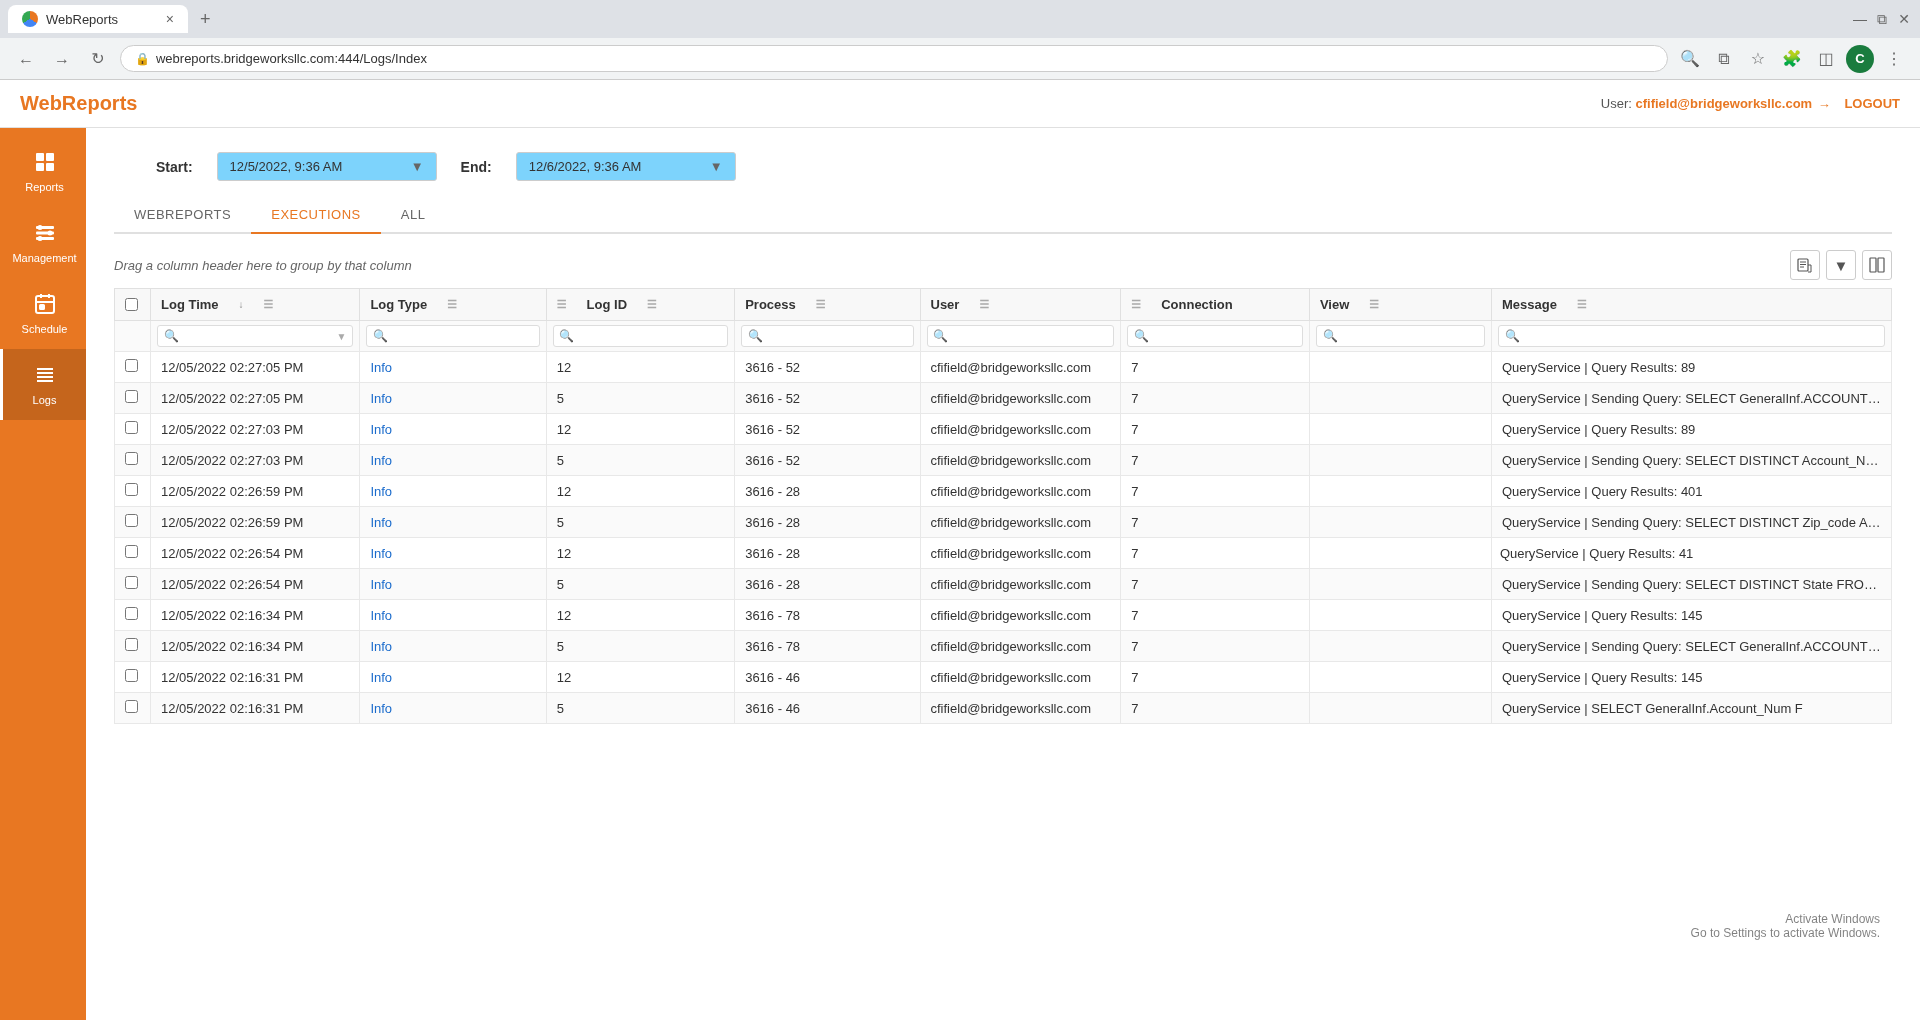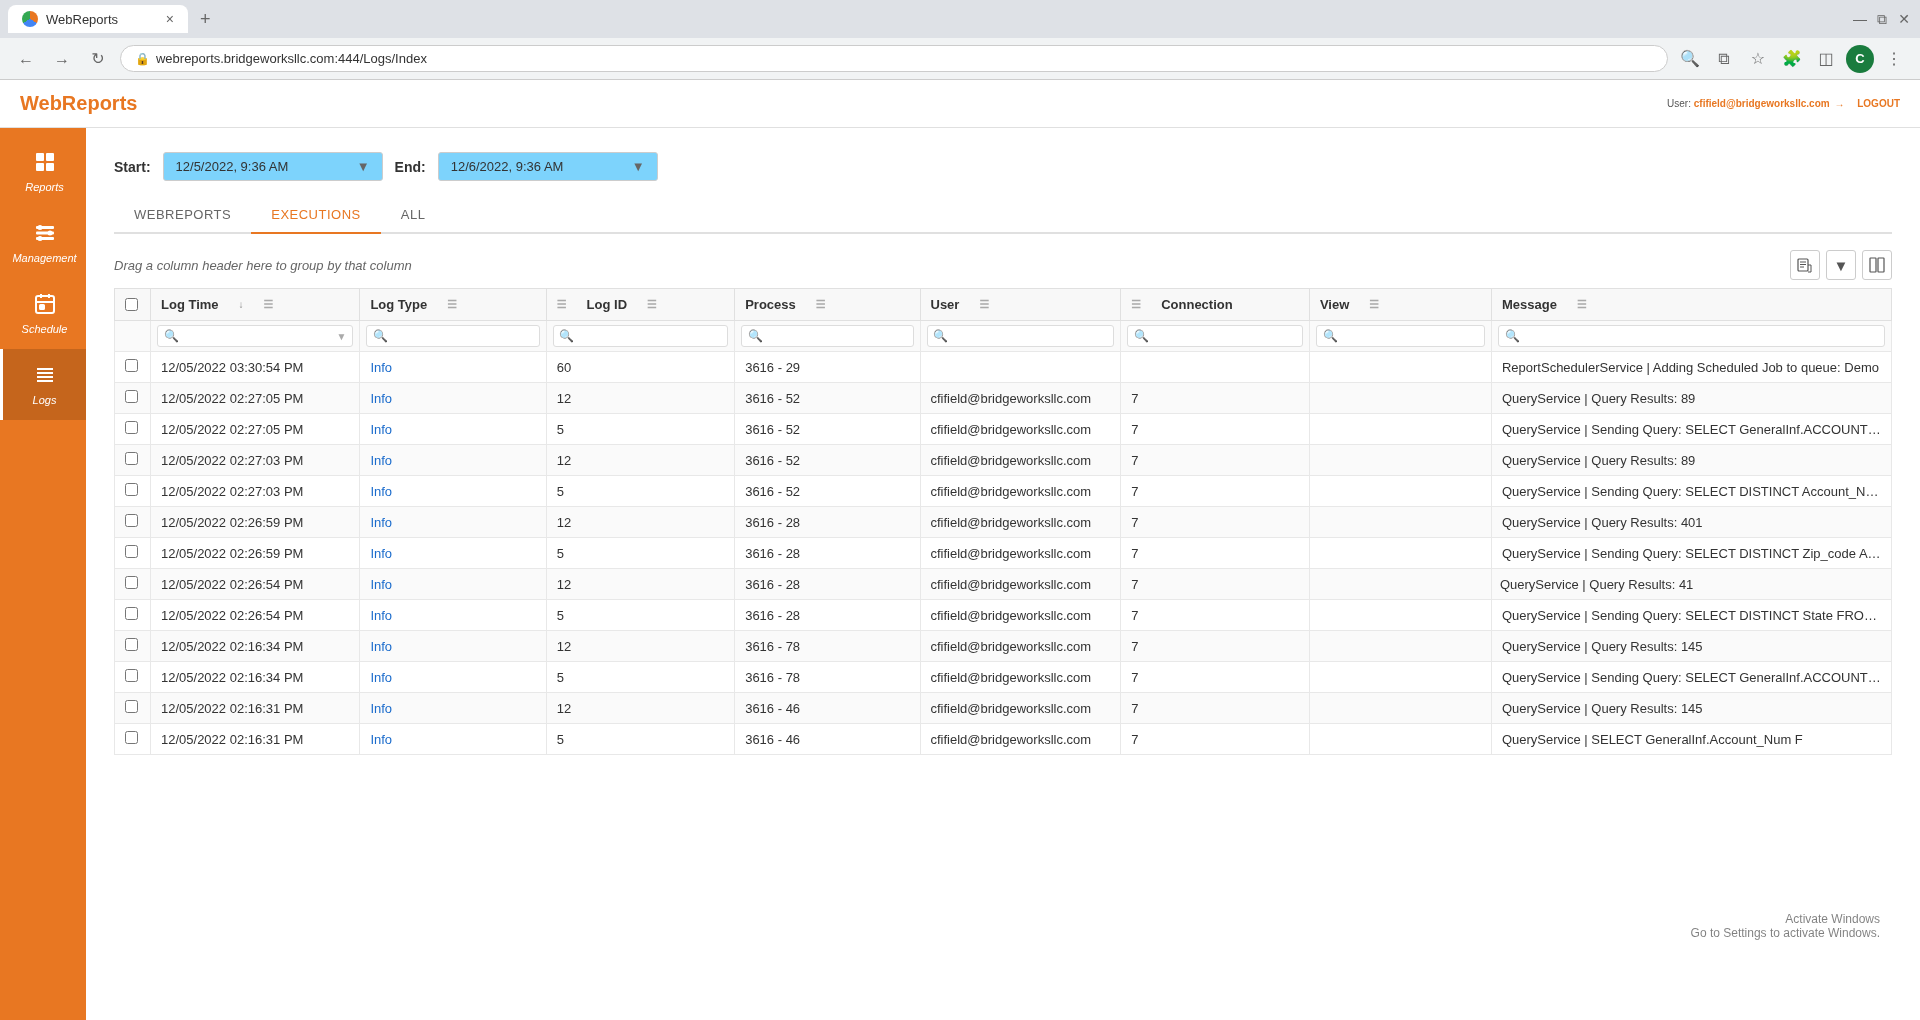--- a/index.html
+++ b/index.html
@@ -146,7 +146,7 @@
       color: #e87722;
     }
     .app-user-info {
-      font-size: 10px;
+      font-size: 13px;
       color: #555;
     }
     .app-user-info strong {

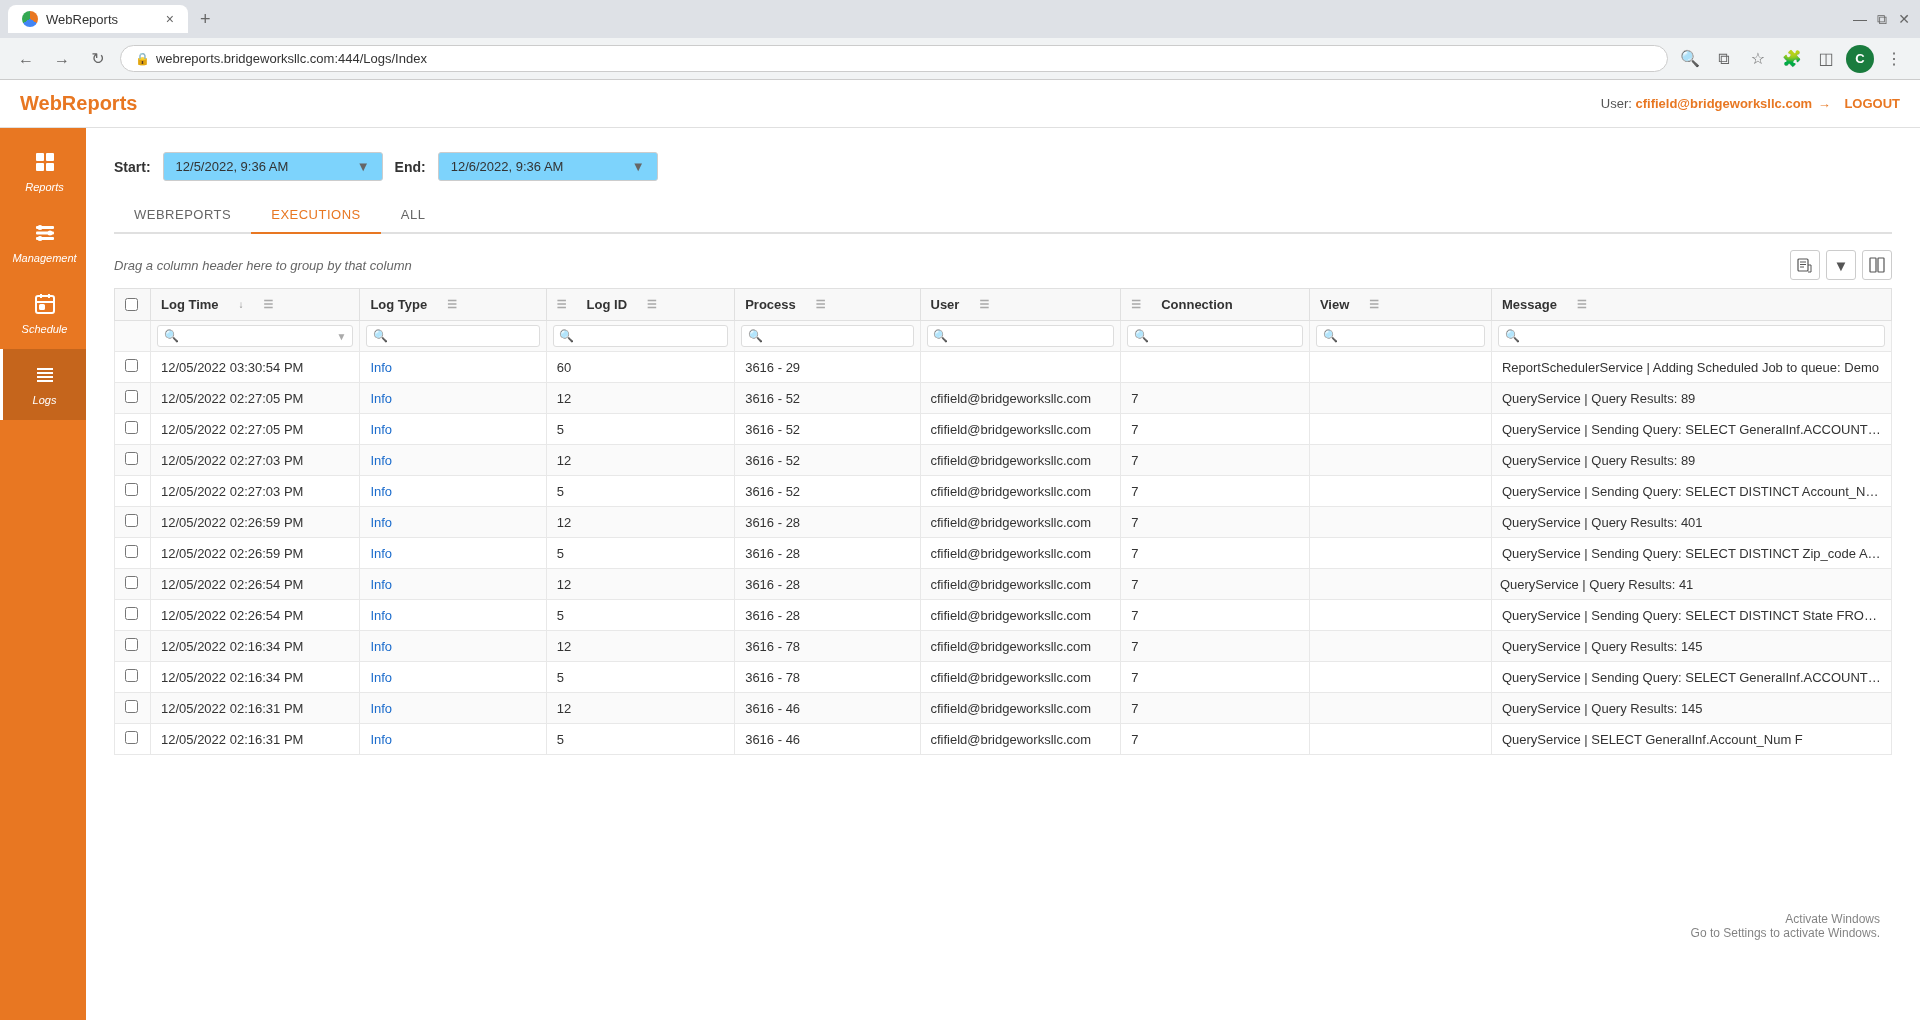--- a/index.html
+++ b/index.html
@@ -226,7 +226,8 @@
     .date-filters {
       display: flex;
       align-items: center;
-      gap: 12px;
+      gap: 24px;
+      margin-left: 42px;
     }
     .filter-label {
       font-weight: bold;

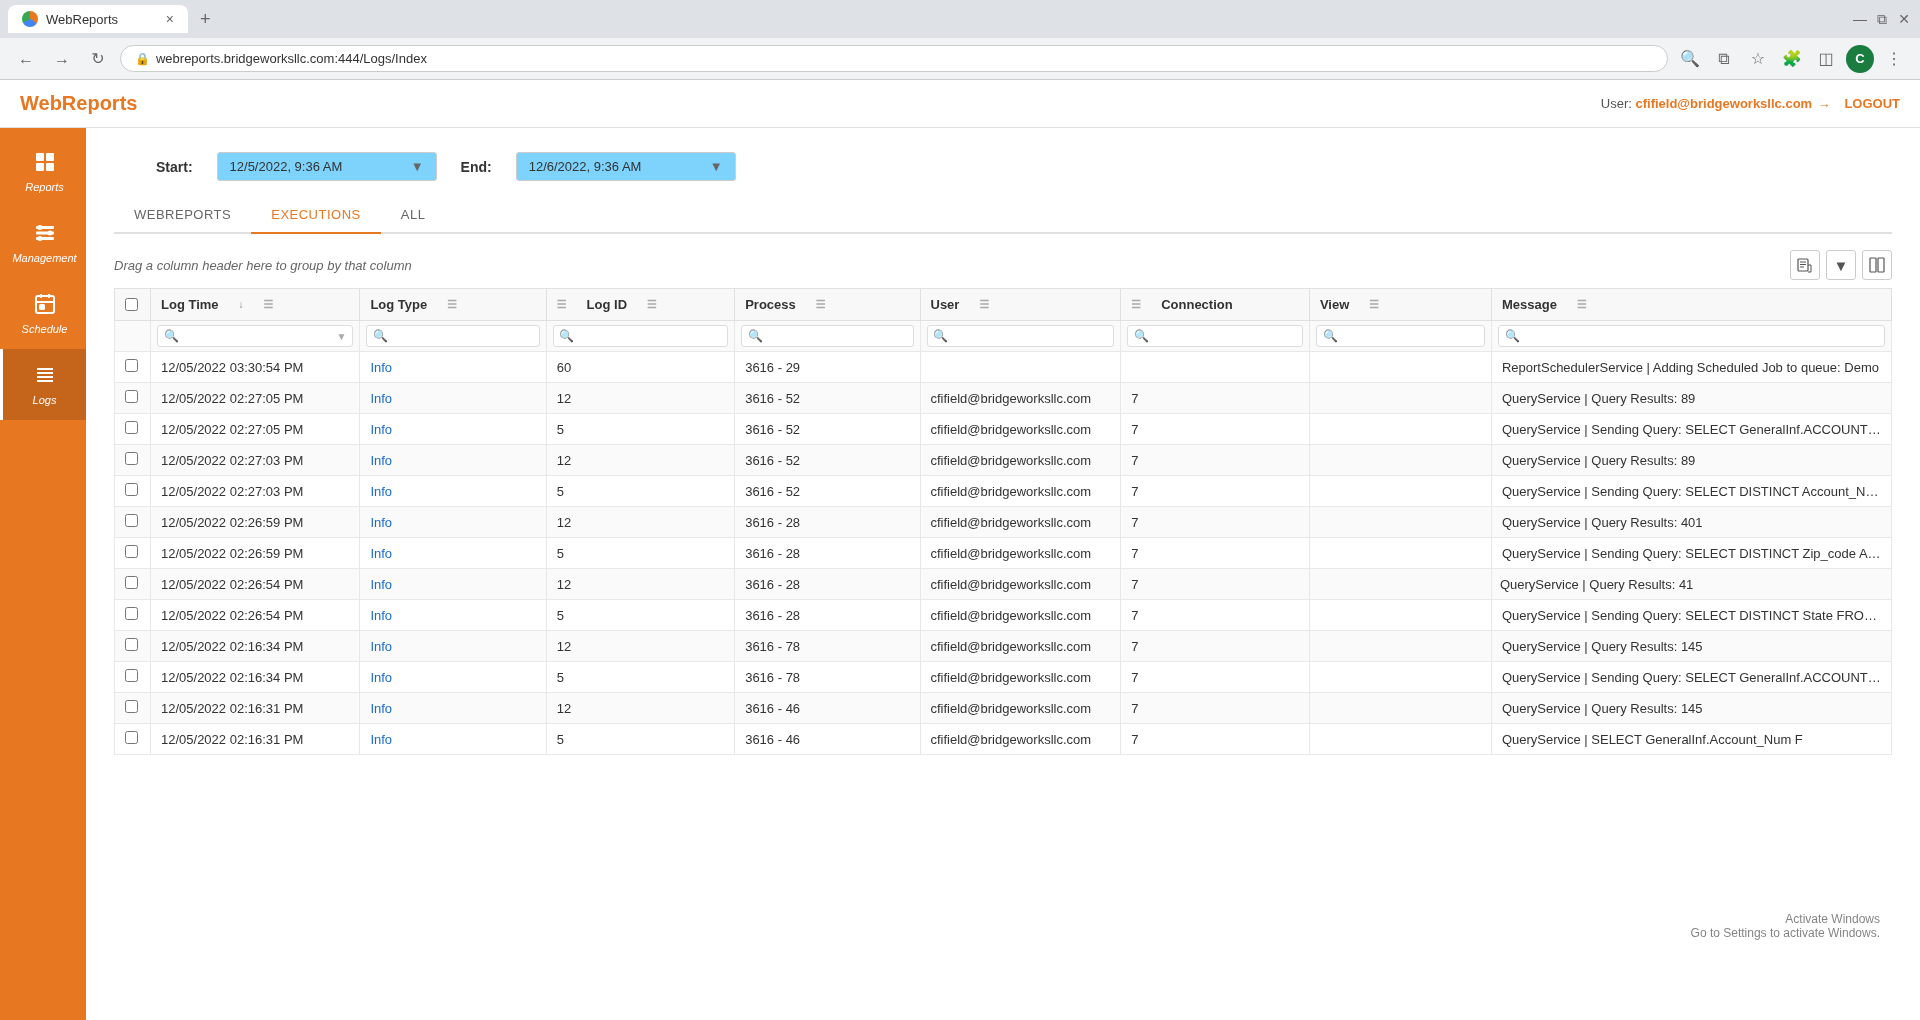--- a/index.html
+++ b/index.html
@@ -191,7 +191,6 @@
       font-size: 12px;
       gap: 4px;
       border-left: 3px solid transparent;
-      font-style: italic;
     }
     .sidebar-item.active {
       background: rgba(0,0,0,0.15);

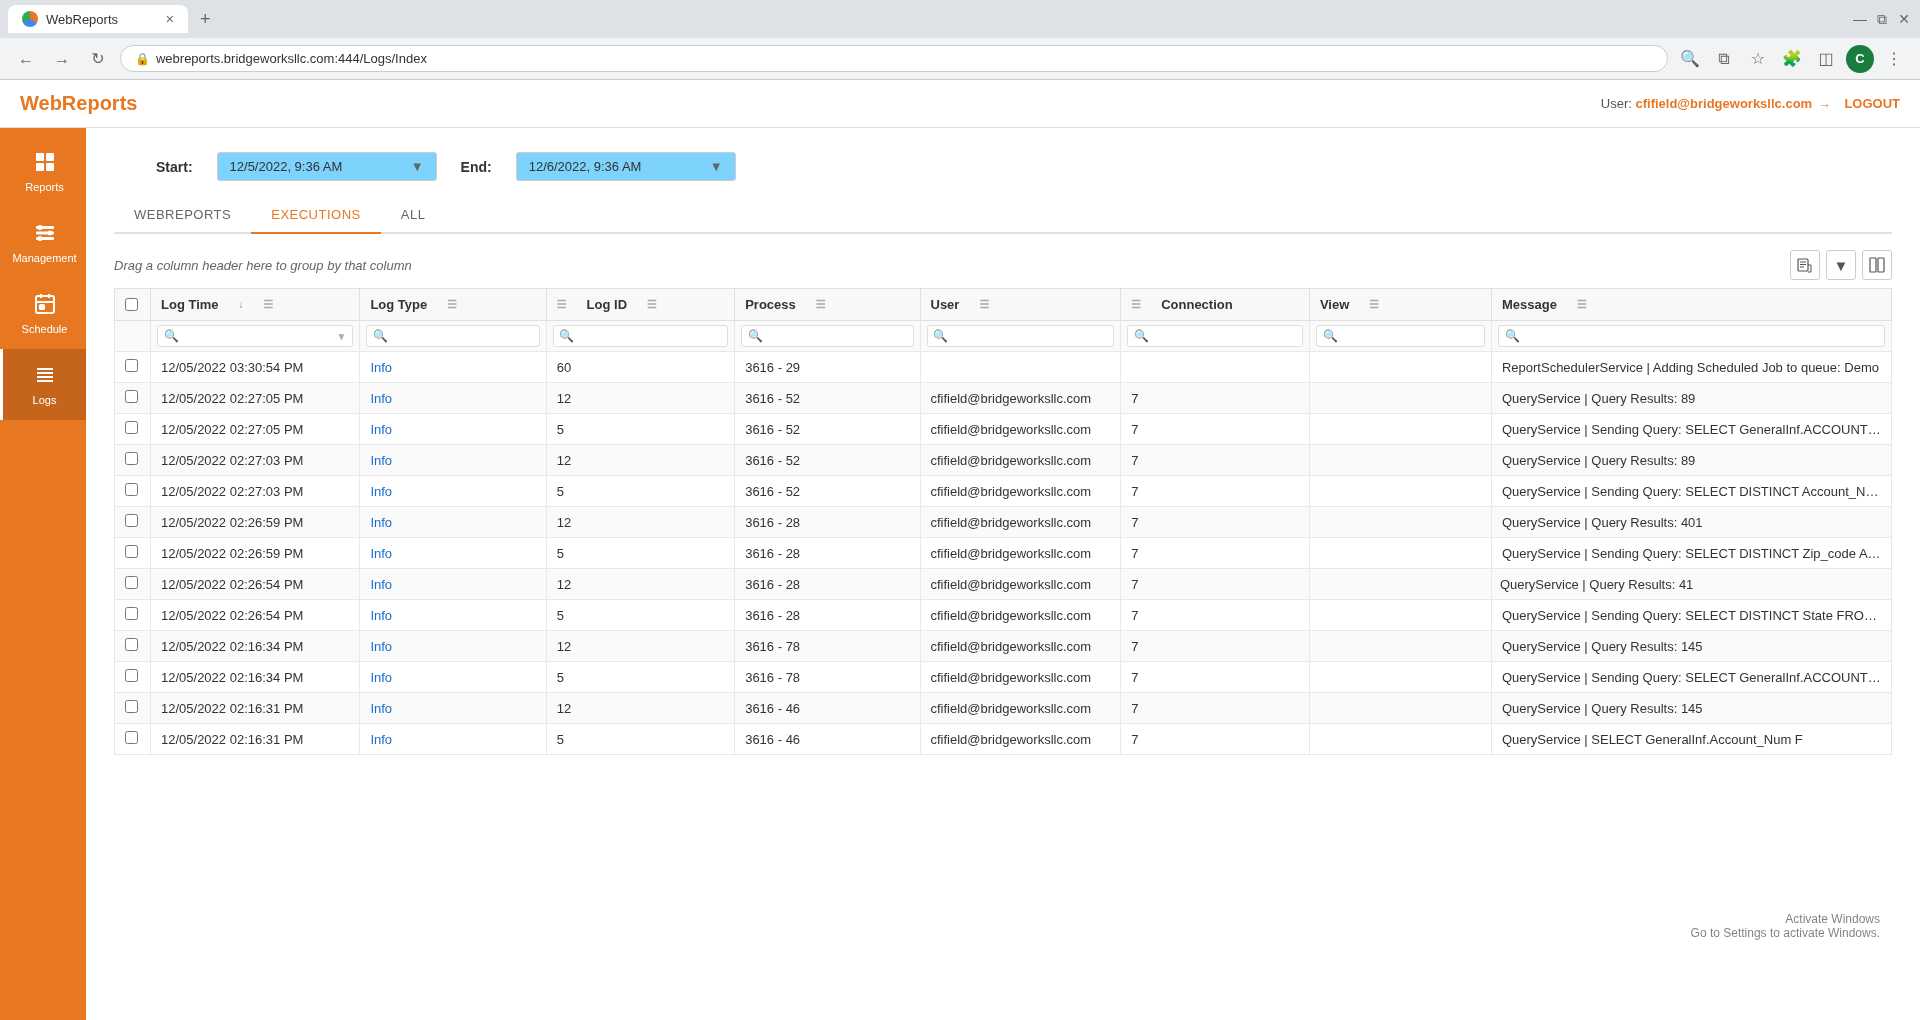--- a/index.html
+++ b/index.html
@@ -652,17 +652,6 @@
               </tr>
             </thead>
             <tbody id="table-body">
-            <tr>
-                  <td><input type="checkbox" style=""></td>
-                  <td>12/05/2022 03:30:54 PM</td>
-                  <td><a class="log-type-link">Info</a></td>
-                  <td>60</td>
-                  <td>3616 - 29</td>
-                  <td></td>
-                  <td></td>
-                  <td></td>
-                  <td style="max-width: 400px; overflow: hidden; text-overflow: ellipsis; white-space: nowrap;">ReportSchedulerService | Adding Scheduled Job to queue: Demo</td>
-                </tr>
                 <tr>
                   <td><input type="checkbox" style=""></td>
                   <td>12/05/2022 02:27:05 PM</td>

